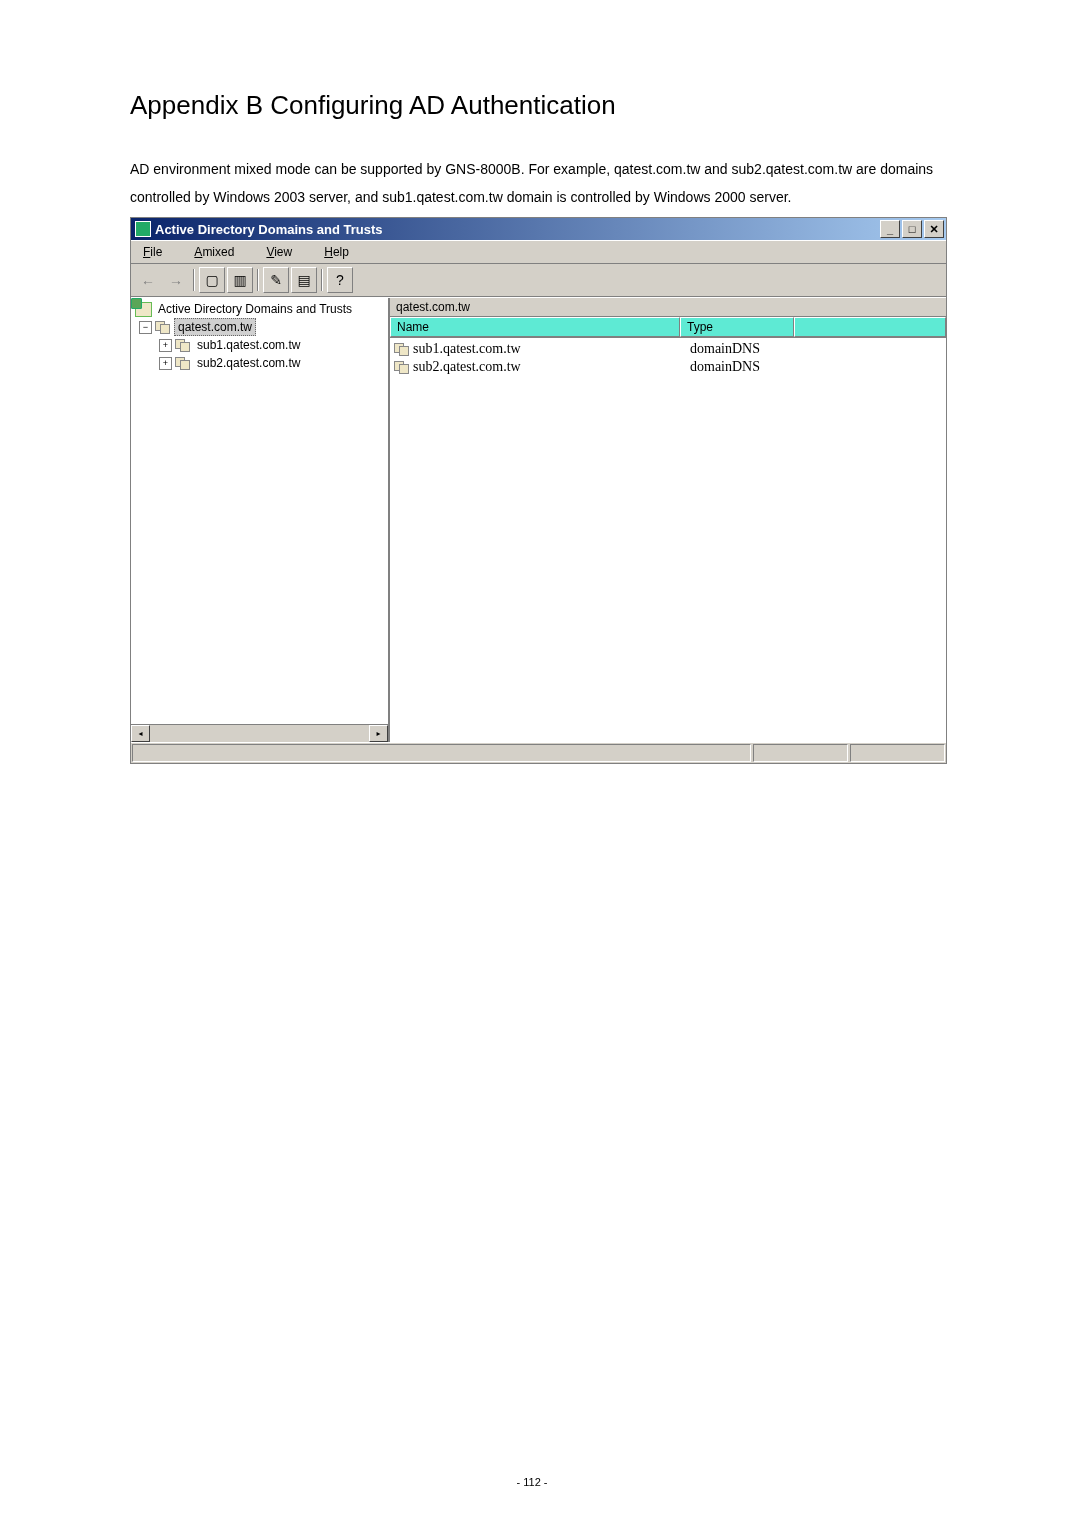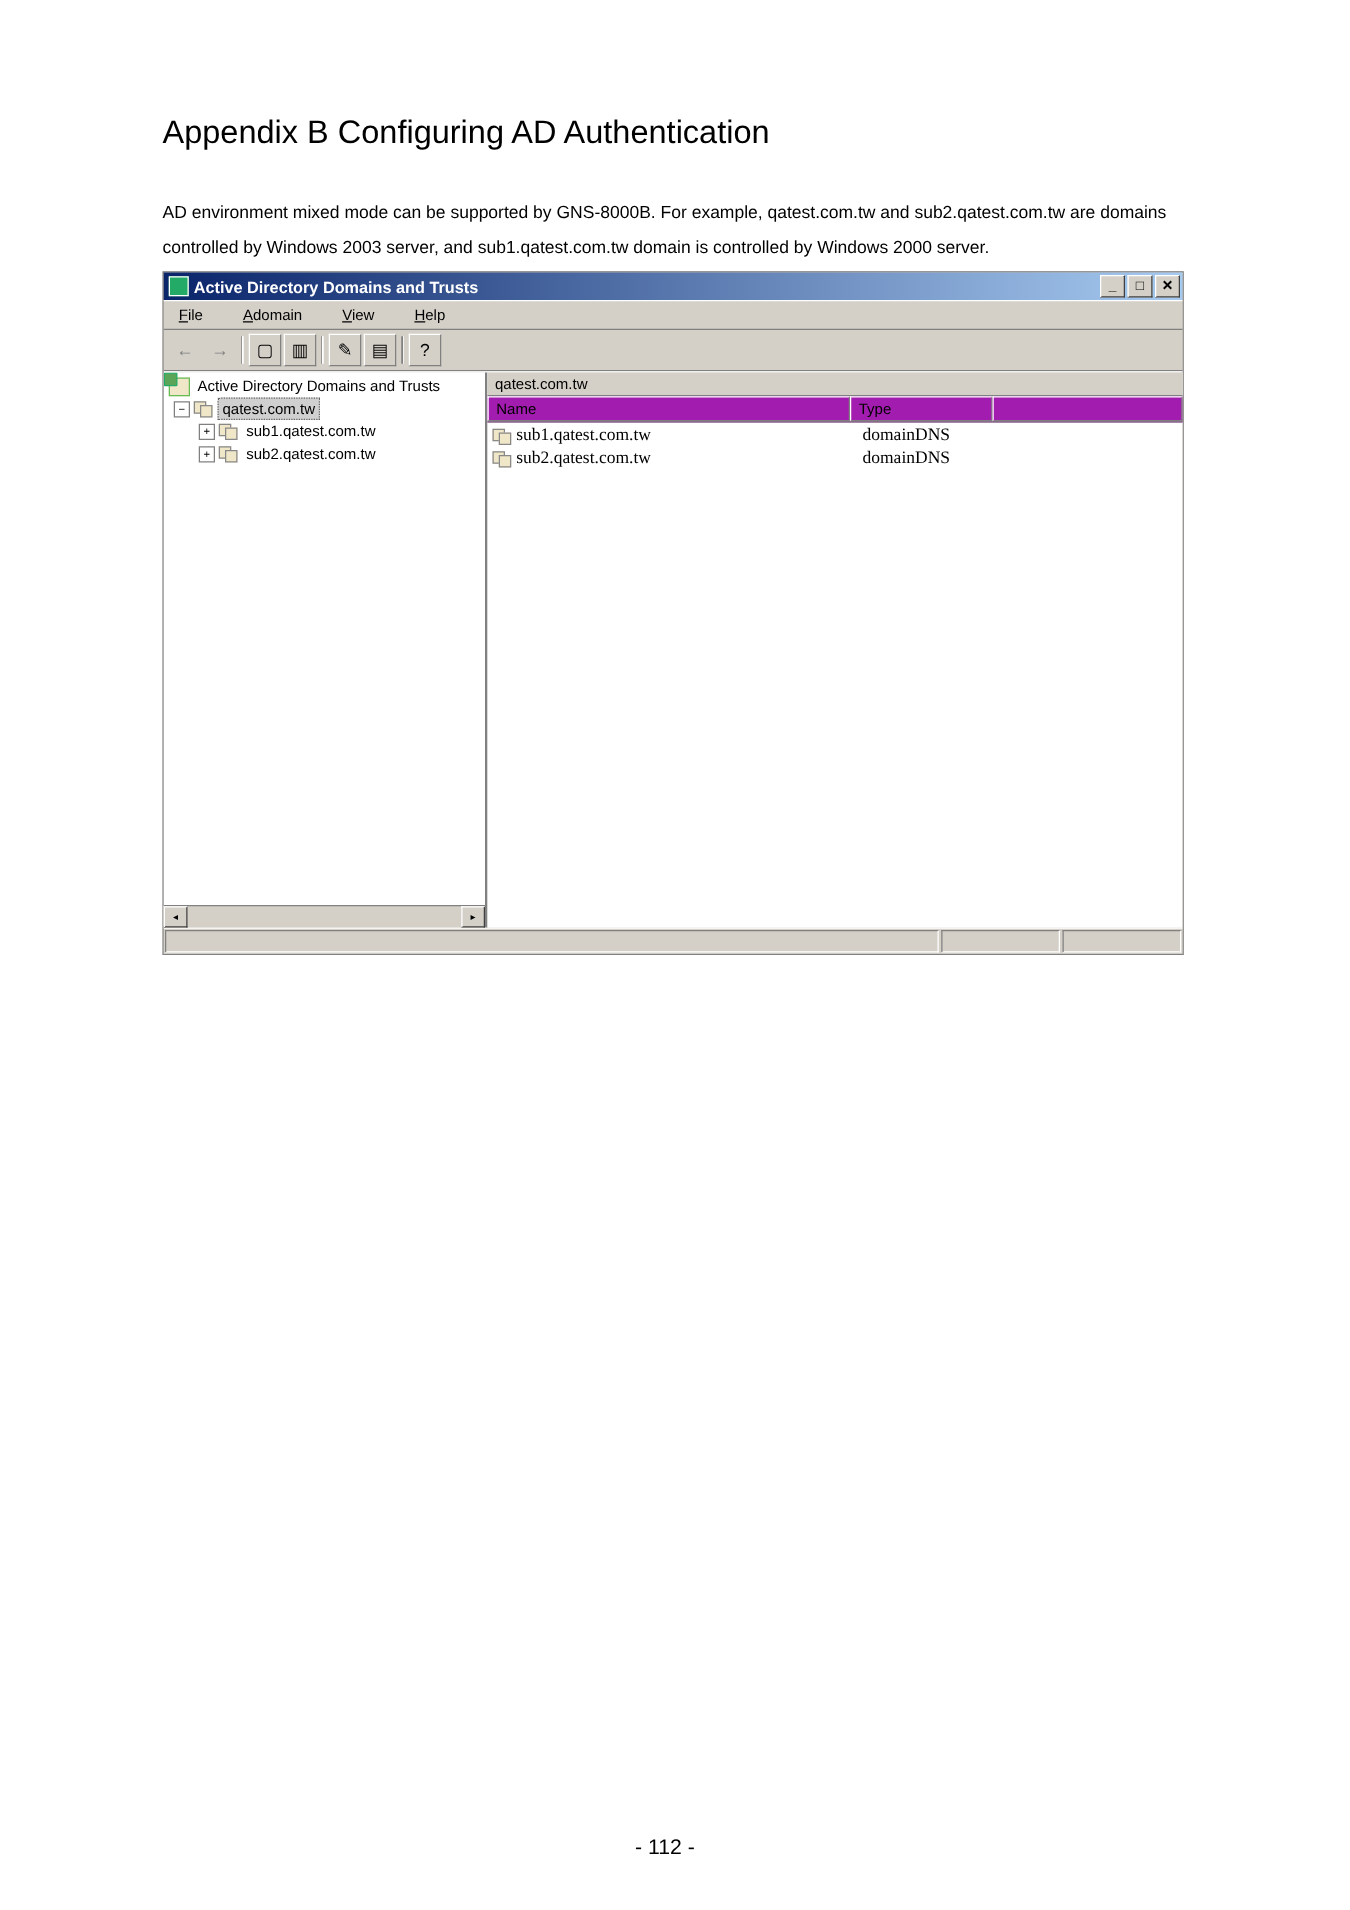--- a/index.html
+++ b/index.html
@@ -71,7 +71,7 @@
 
     <div class="menubar">
       <div class="menuitem"><span class="ul">F</span><span>ile</span></div>
-      <div class="menuitem"><span class="ul">A</span><span>domain</span></div>
+      <div class="menuitem"><span class="ul">A</span><span>mixed</span></div>
       <div class="menuitem"><span class="ul">V</span><span>iew</span></div>
       <div class="menuitem"><span class="ul">H</span><span>elp</span></div>
     </div>

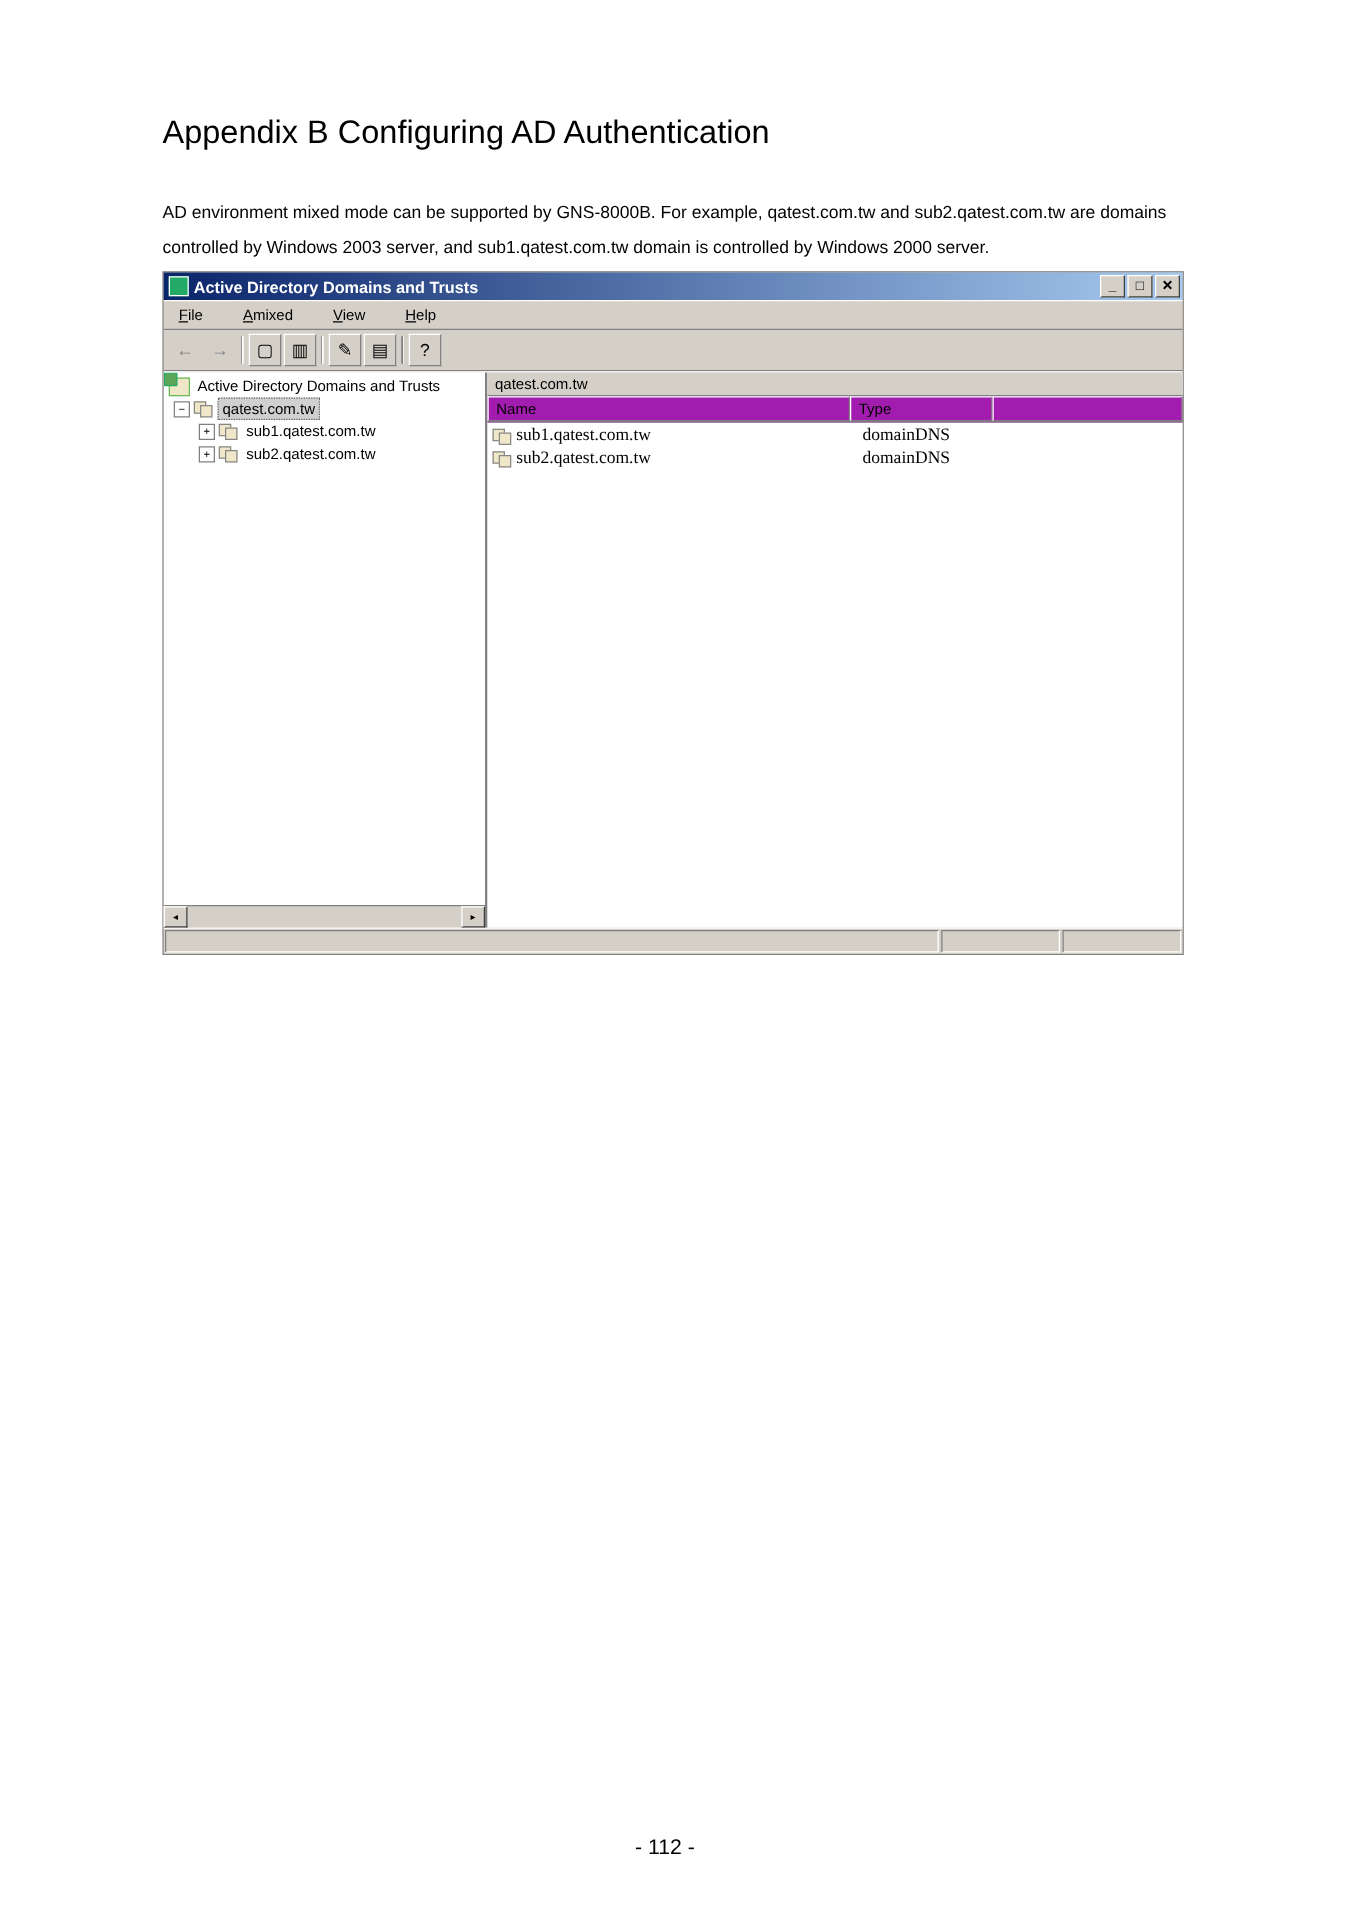--- a/index.html
+++ b/index.html
@@ -36,7 +36,7 @@
   .sbtn{width:17px;height:15px;background:#d4d0c8;border:1px solid #fff;border-right-color:#404040;border-bottom-color:#404040;display:flex;align-items:center;justify-content:center;font-size:8px}
   .list-pane{flex:1;display:flex;flex-direction:column;background:#fff}
   .pane-title{background:#d4d0c8;border-bottom:1px solid #808080;height:18px;display:flex;align-items:center;padding-left:6px}
-  .col-headers{display:flex;background:#a21caf;height:20px;border-bottom:1px solid #808080}
+  .col-headers{display:flex;background:#5eead4;height:20px;border-bottom:1px solid #808080}
   .col{border:1px solid #fff;border-right-color:#808080;border-bottom-color:#808080;box-sizing:border-box;display:flex;align-items:center;padding-left:6px}
   .col.name{width:290px}
   .col.type{width:114px}

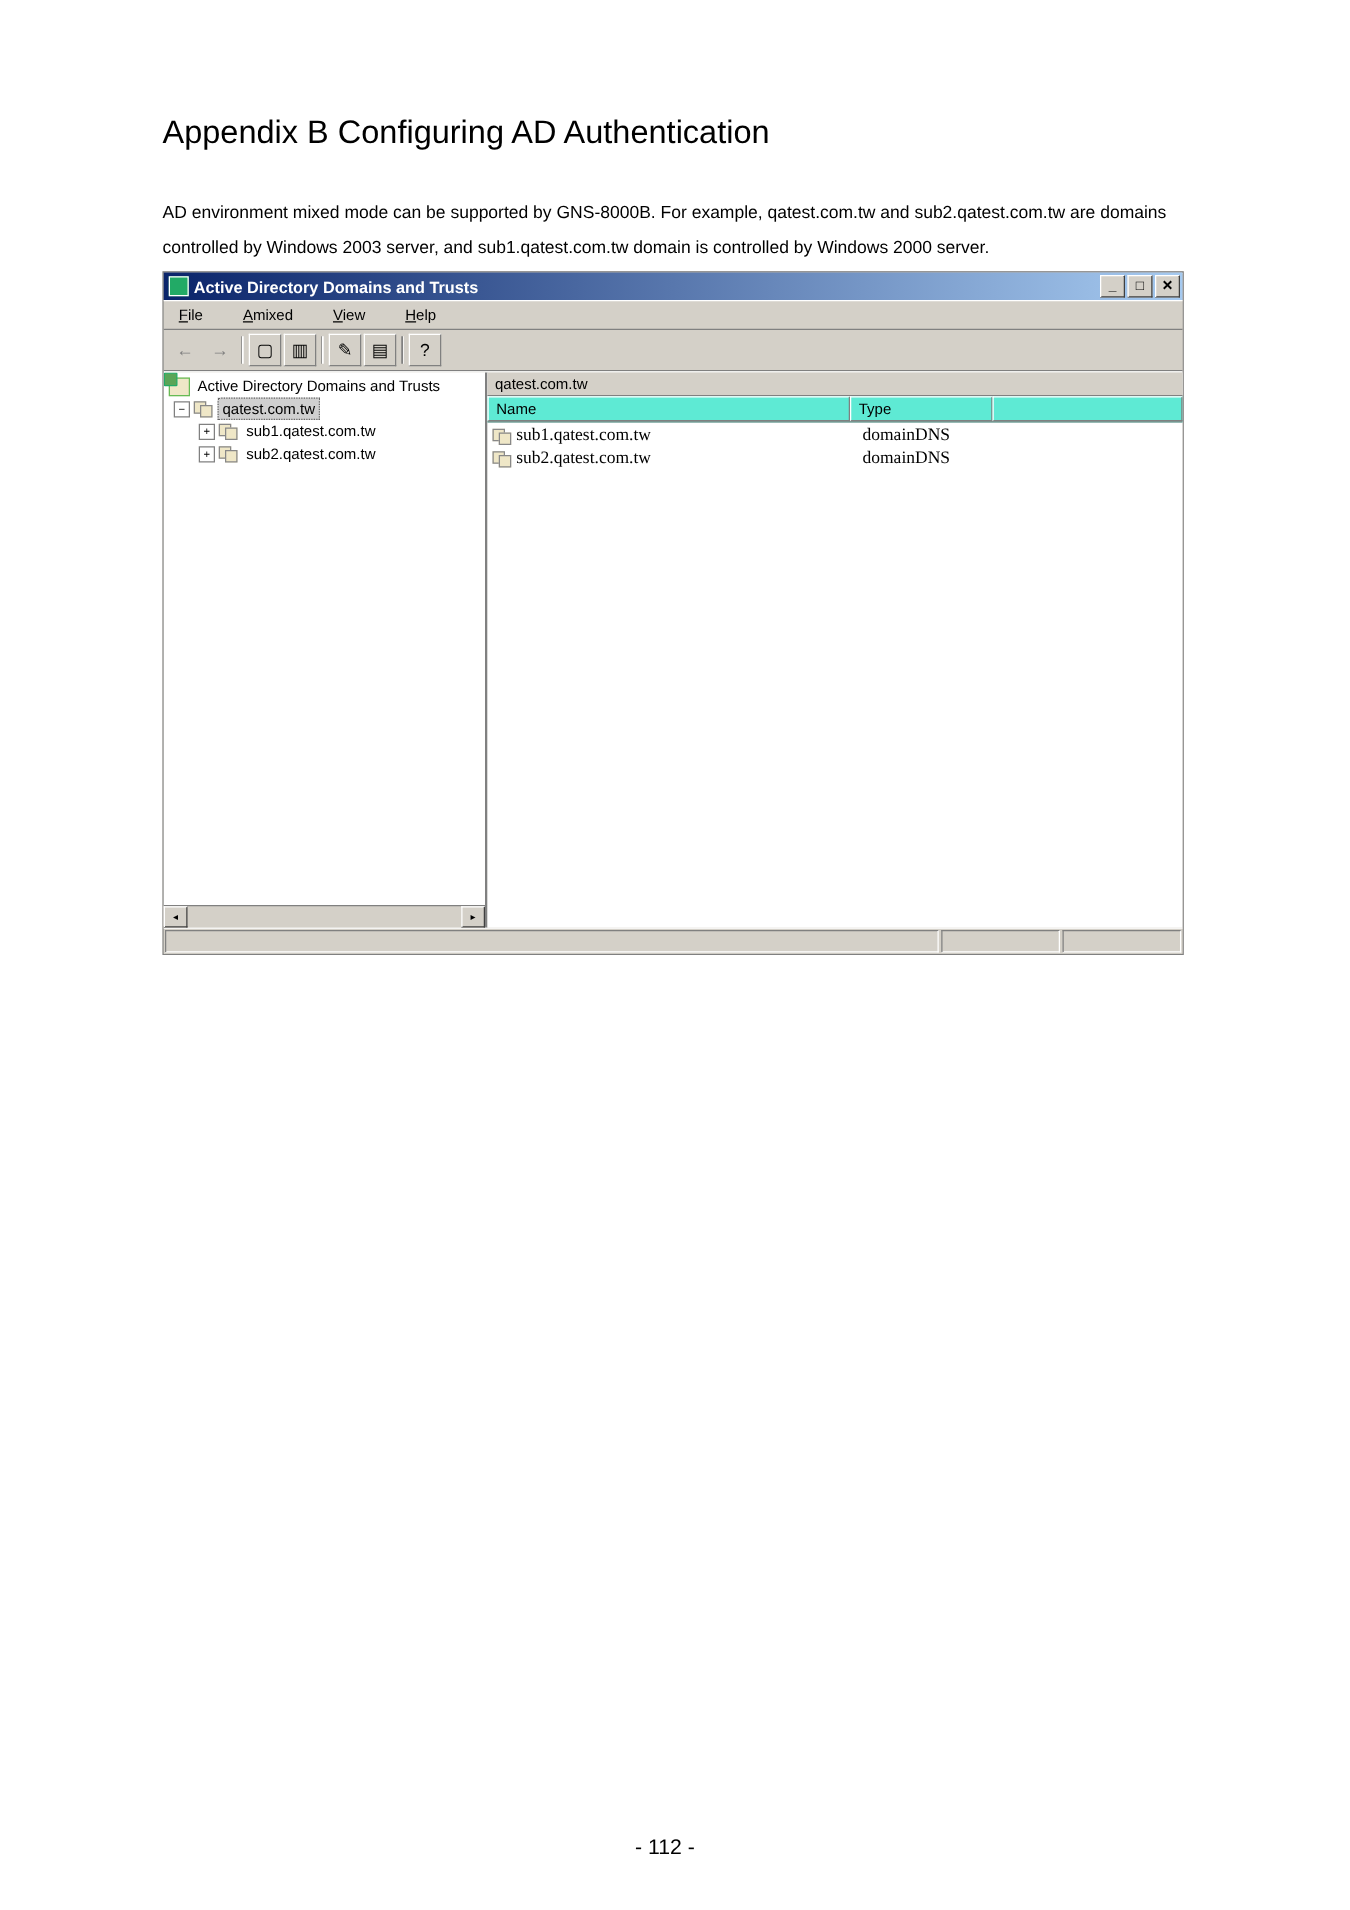--- a/index.html
+++ b/index.html
@@ -49,7 +49,7 @@
   .status-cell{border:1px solid #808080;border-right-color:#fff;border-bottom-color:#fff;box-sizing:border-box;margin:1px}
   .status-cell.main{flex:1}
   .status-cell.sm{width:95px}
-  .footer{position:absolute;bottom:40px;left:0;right:16px;text-align:center;font-size:17px}
+  .footer{position:absolute;bottom:40px;left:0;right:16px;text-align:center;font-size:11px}
 </style>
 </head>
 <body>

